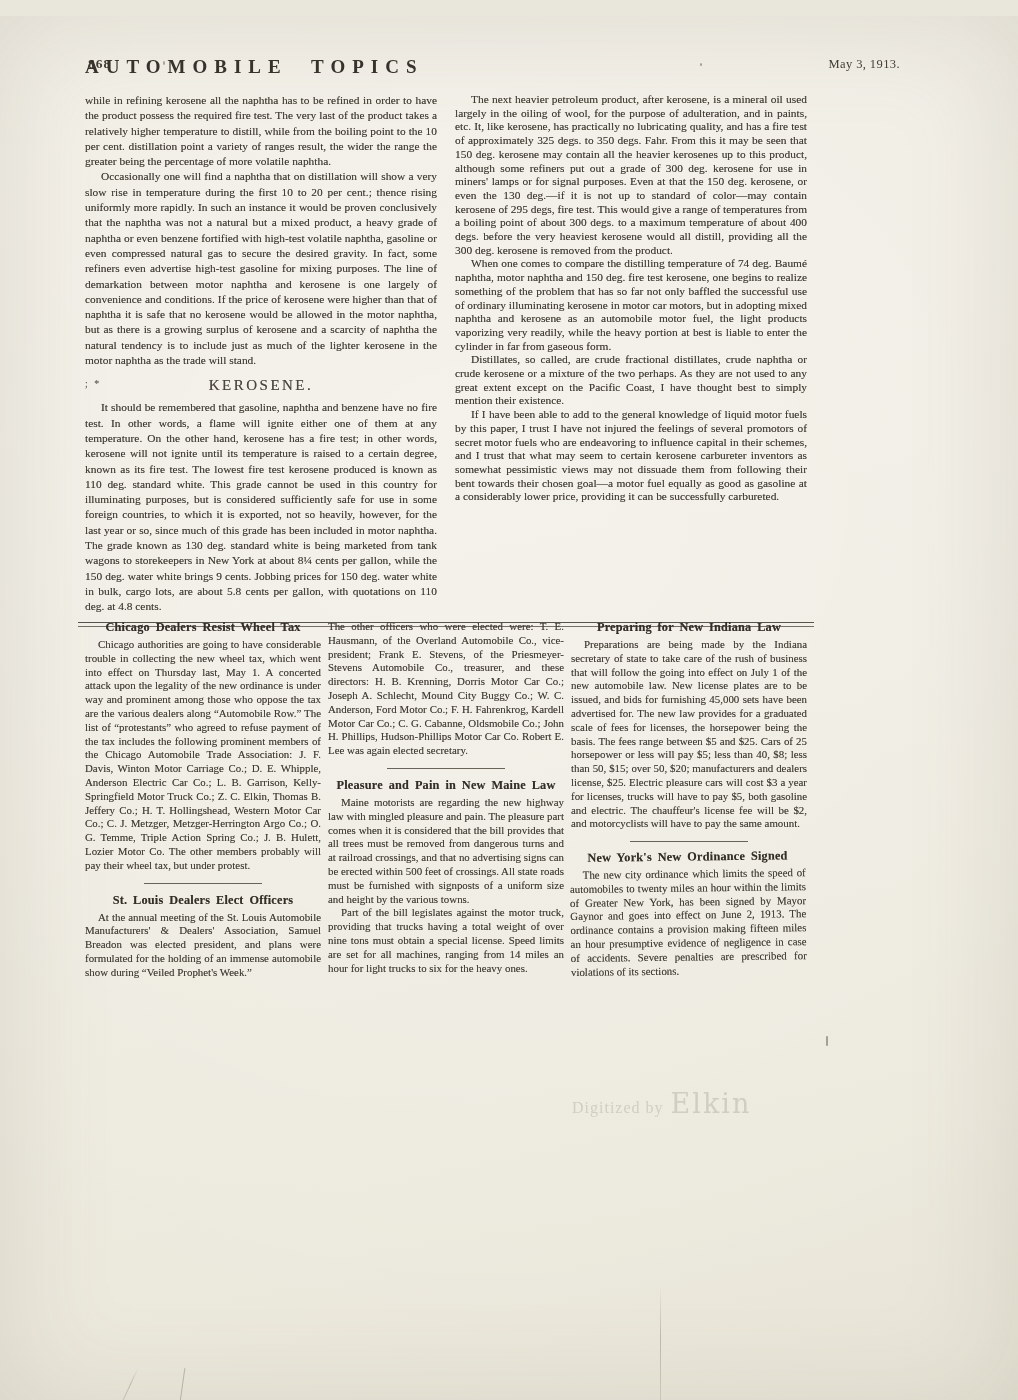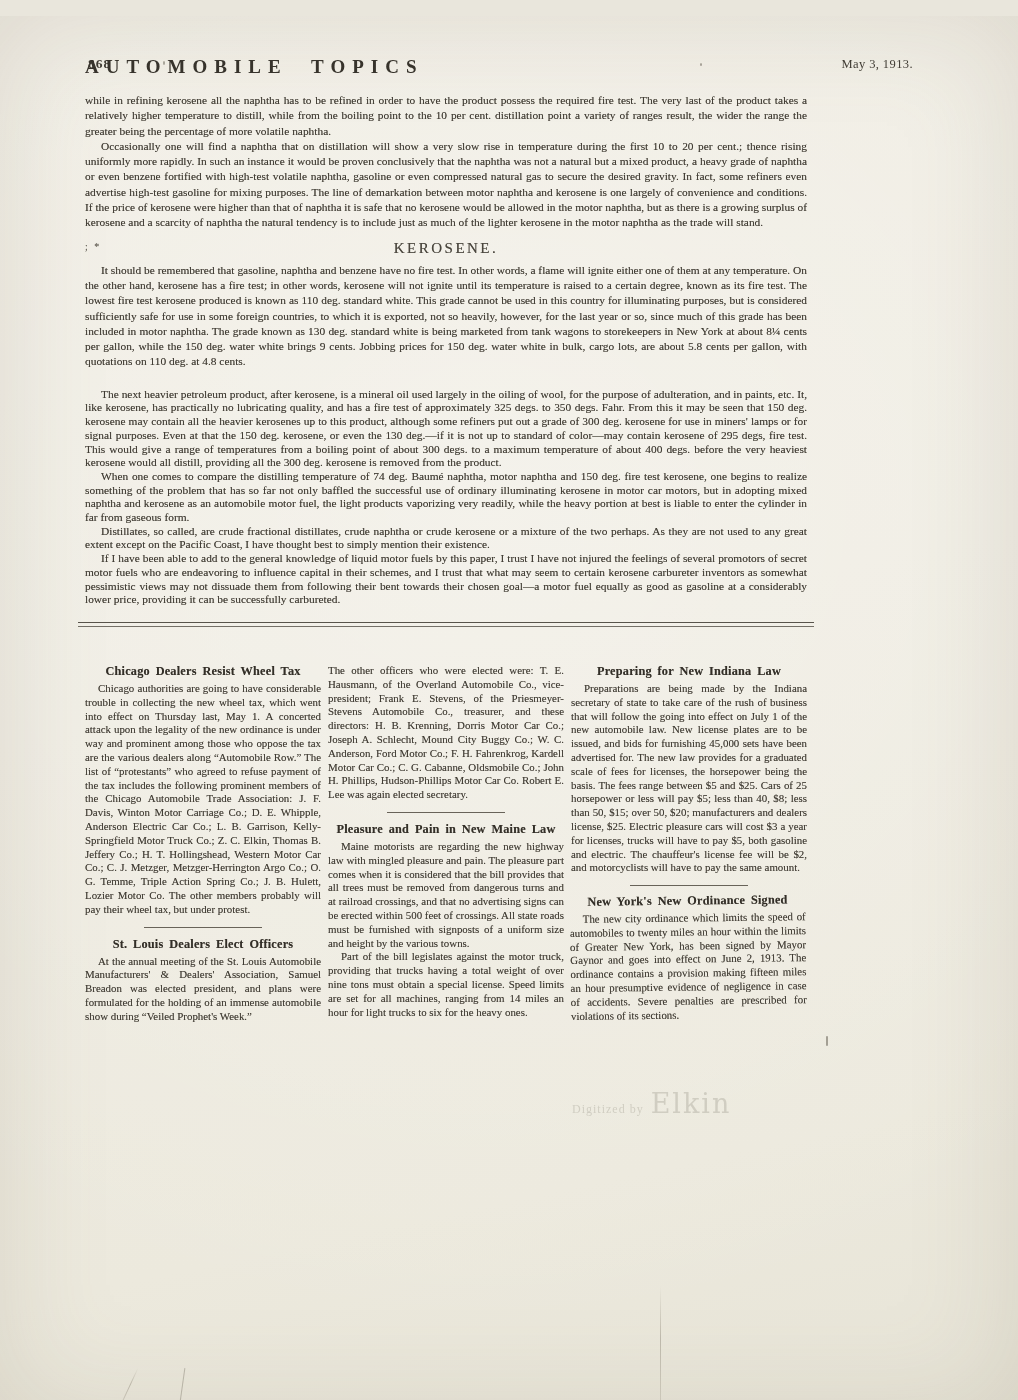--- a/index.html
+++ b/index.html
@@ -25,7 +25,7 @@
     position:absolute;left:0;right:0;top:0;text-align:left;
     font-weight:bold;font-size:19px;letter-spacing:7px;word-spacing:12px;color:#37332c;
   }
-  .issuedate{position:absolute;right:0;top:1px;font-size:12.5px;letter-spacing:0.4px;}
+  .issuedate{position:absolute;right:13px;top:1px;font-size:12.5px;letter-spacing:0.4px;}
   
   .top-section{
     position:absolute;left:85px;top:77px;width:722px;

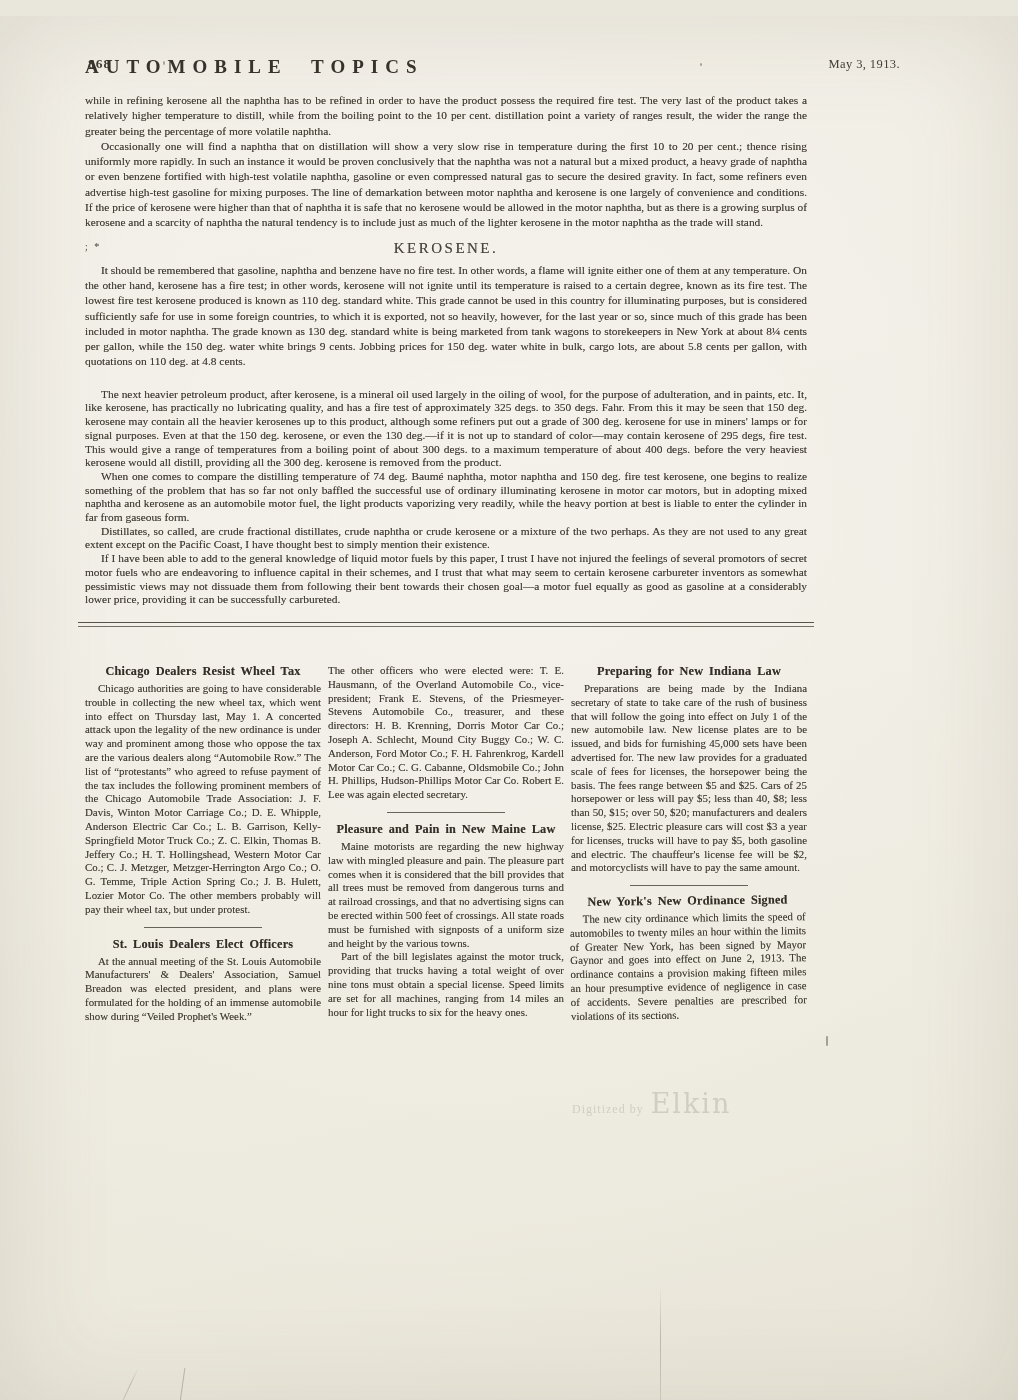--- a/index.html
+++ b/index.html
@@ -32,7 +32,6 @@
     display:flex;gap:18px;
     font-size:11.4px;text-align:justify;
     text-shadow:0 0 0.4px rgba(64,58,48,0.55);
-    flex-direction:column;
   }
   .top-col{flex:1;}
   .top-col.left p{line-height:15.3px;margin:0;}

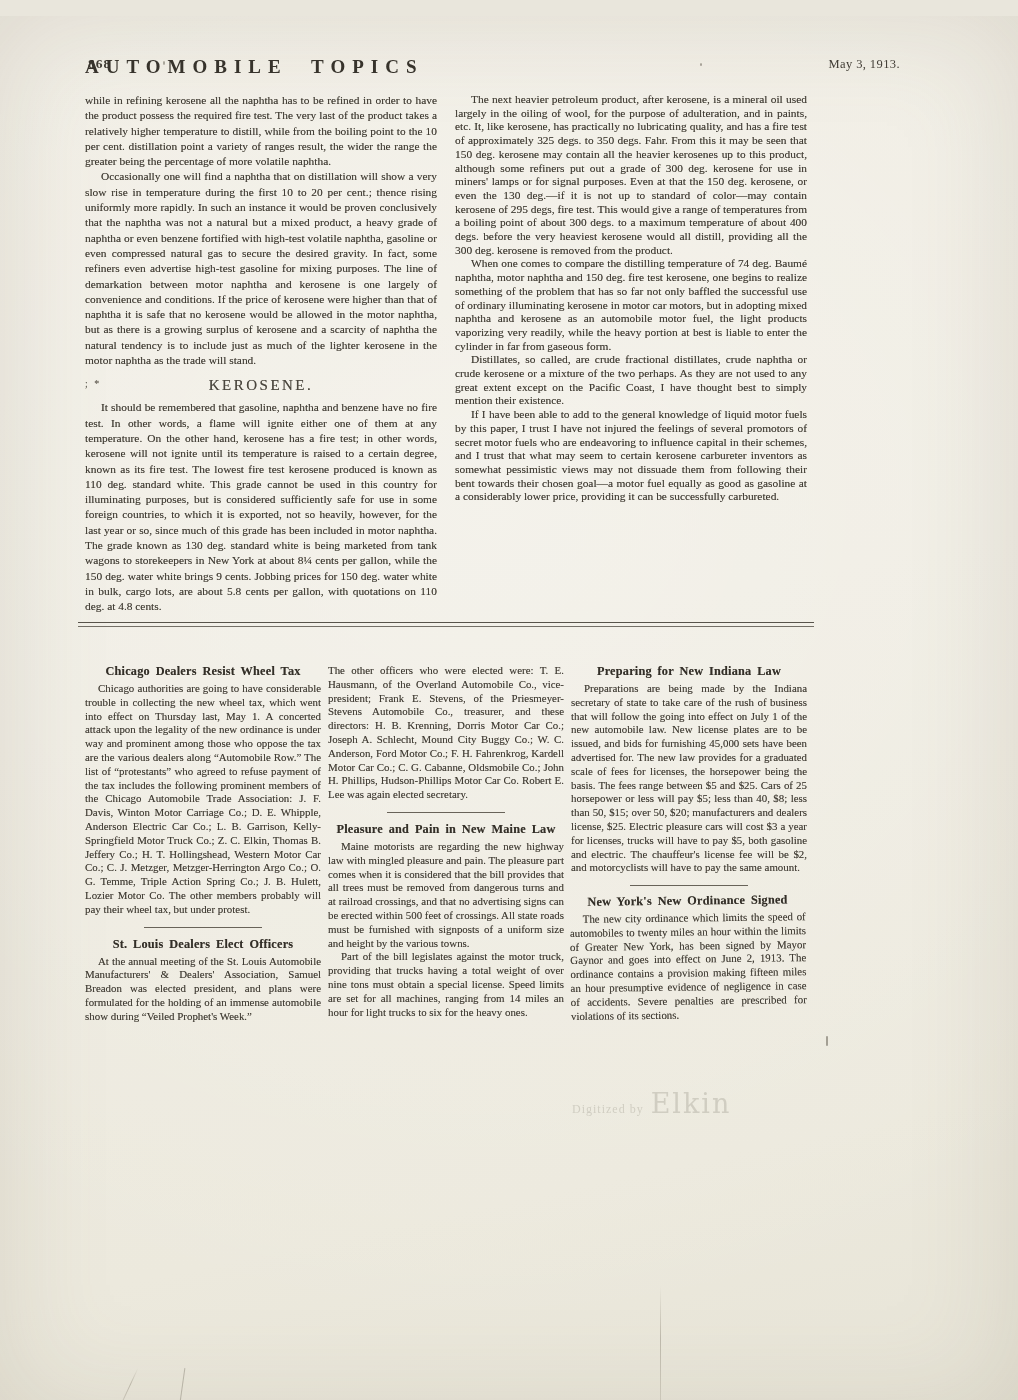--- a/index.html
+++ b/index.html
@@ -50,7 +50,7 @@
   }
   
   .bottom-section{
-    position:absolute;left:85px;top:648px;width:722px;
+    position:absolute;left:85px;top:604px;width:722px;
     display:flex;gap:7px;
     font-size:10.9px;text-align:justify;
     text-shadow:0 0 0.4px rgba(64,58,48,0.5);

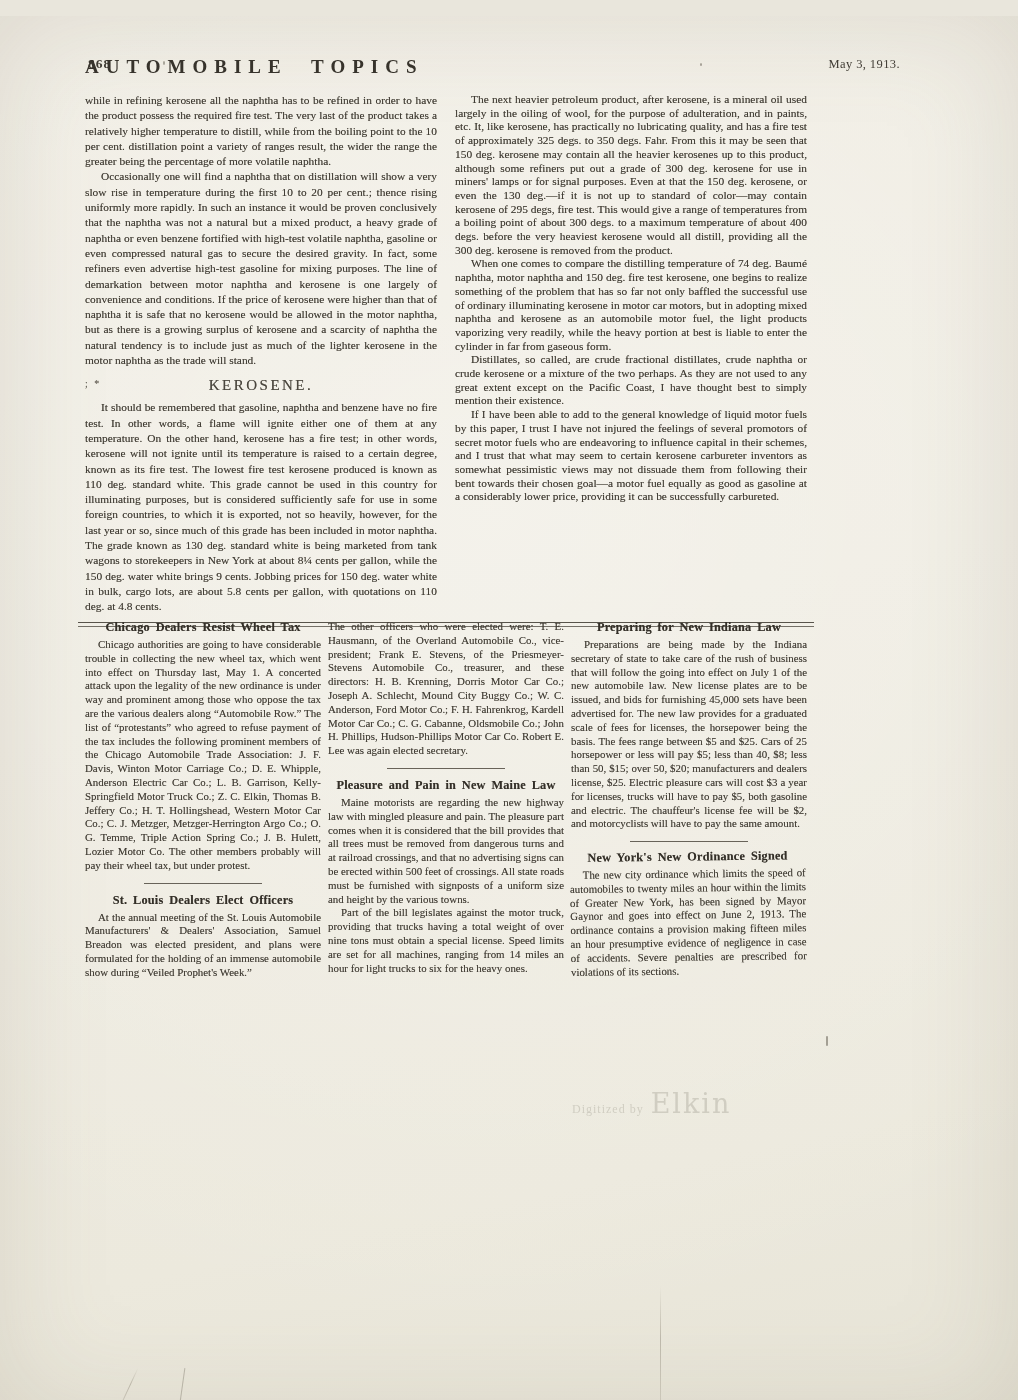--- a/index.html
+++ b/index.html
@@ -74,7 +74,7 @@
     display:flex;align-items:baseline;gap:7px;
     text-shadow:none;
   }
-  .wm-prefix{font-size:12px;letter-spacing:1px;}
+  .wm-prefix{font-size:16px;letter-spacing:1px;}
   .wm-brand{font-size:27px;letter-spacing:2px;font-family:"DejaVu Serif",serif;}
   
   .speck{position:absolute;background:rgba(90,84,72,0.5);border-radius:50%;}

